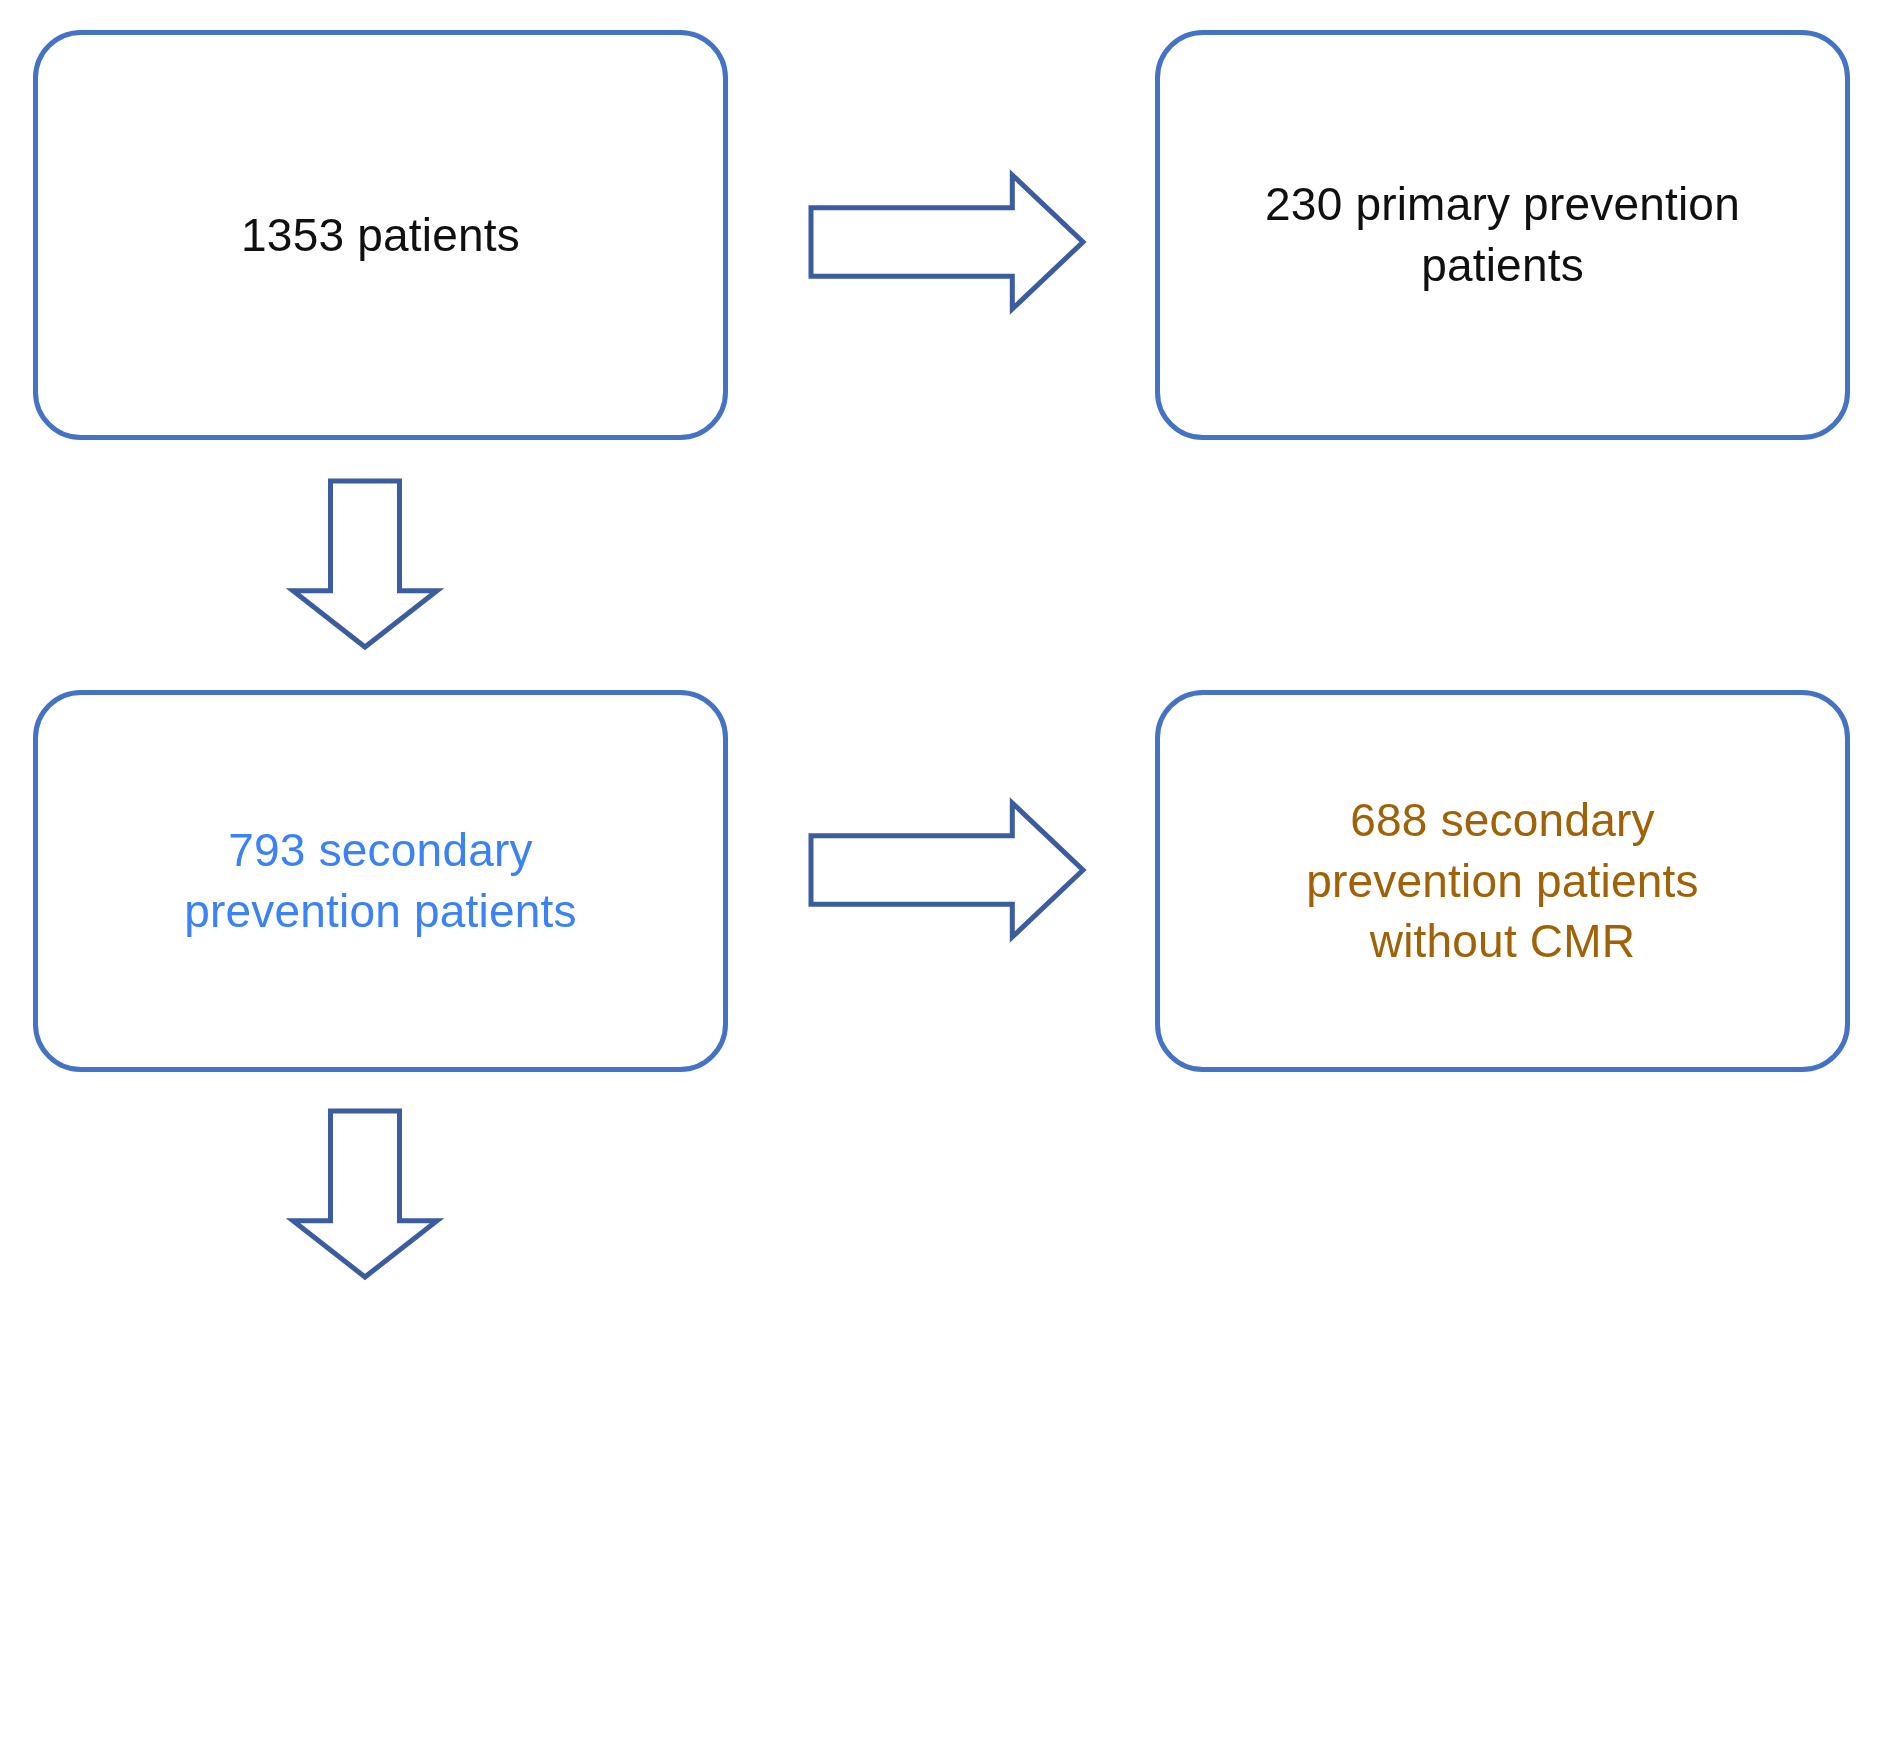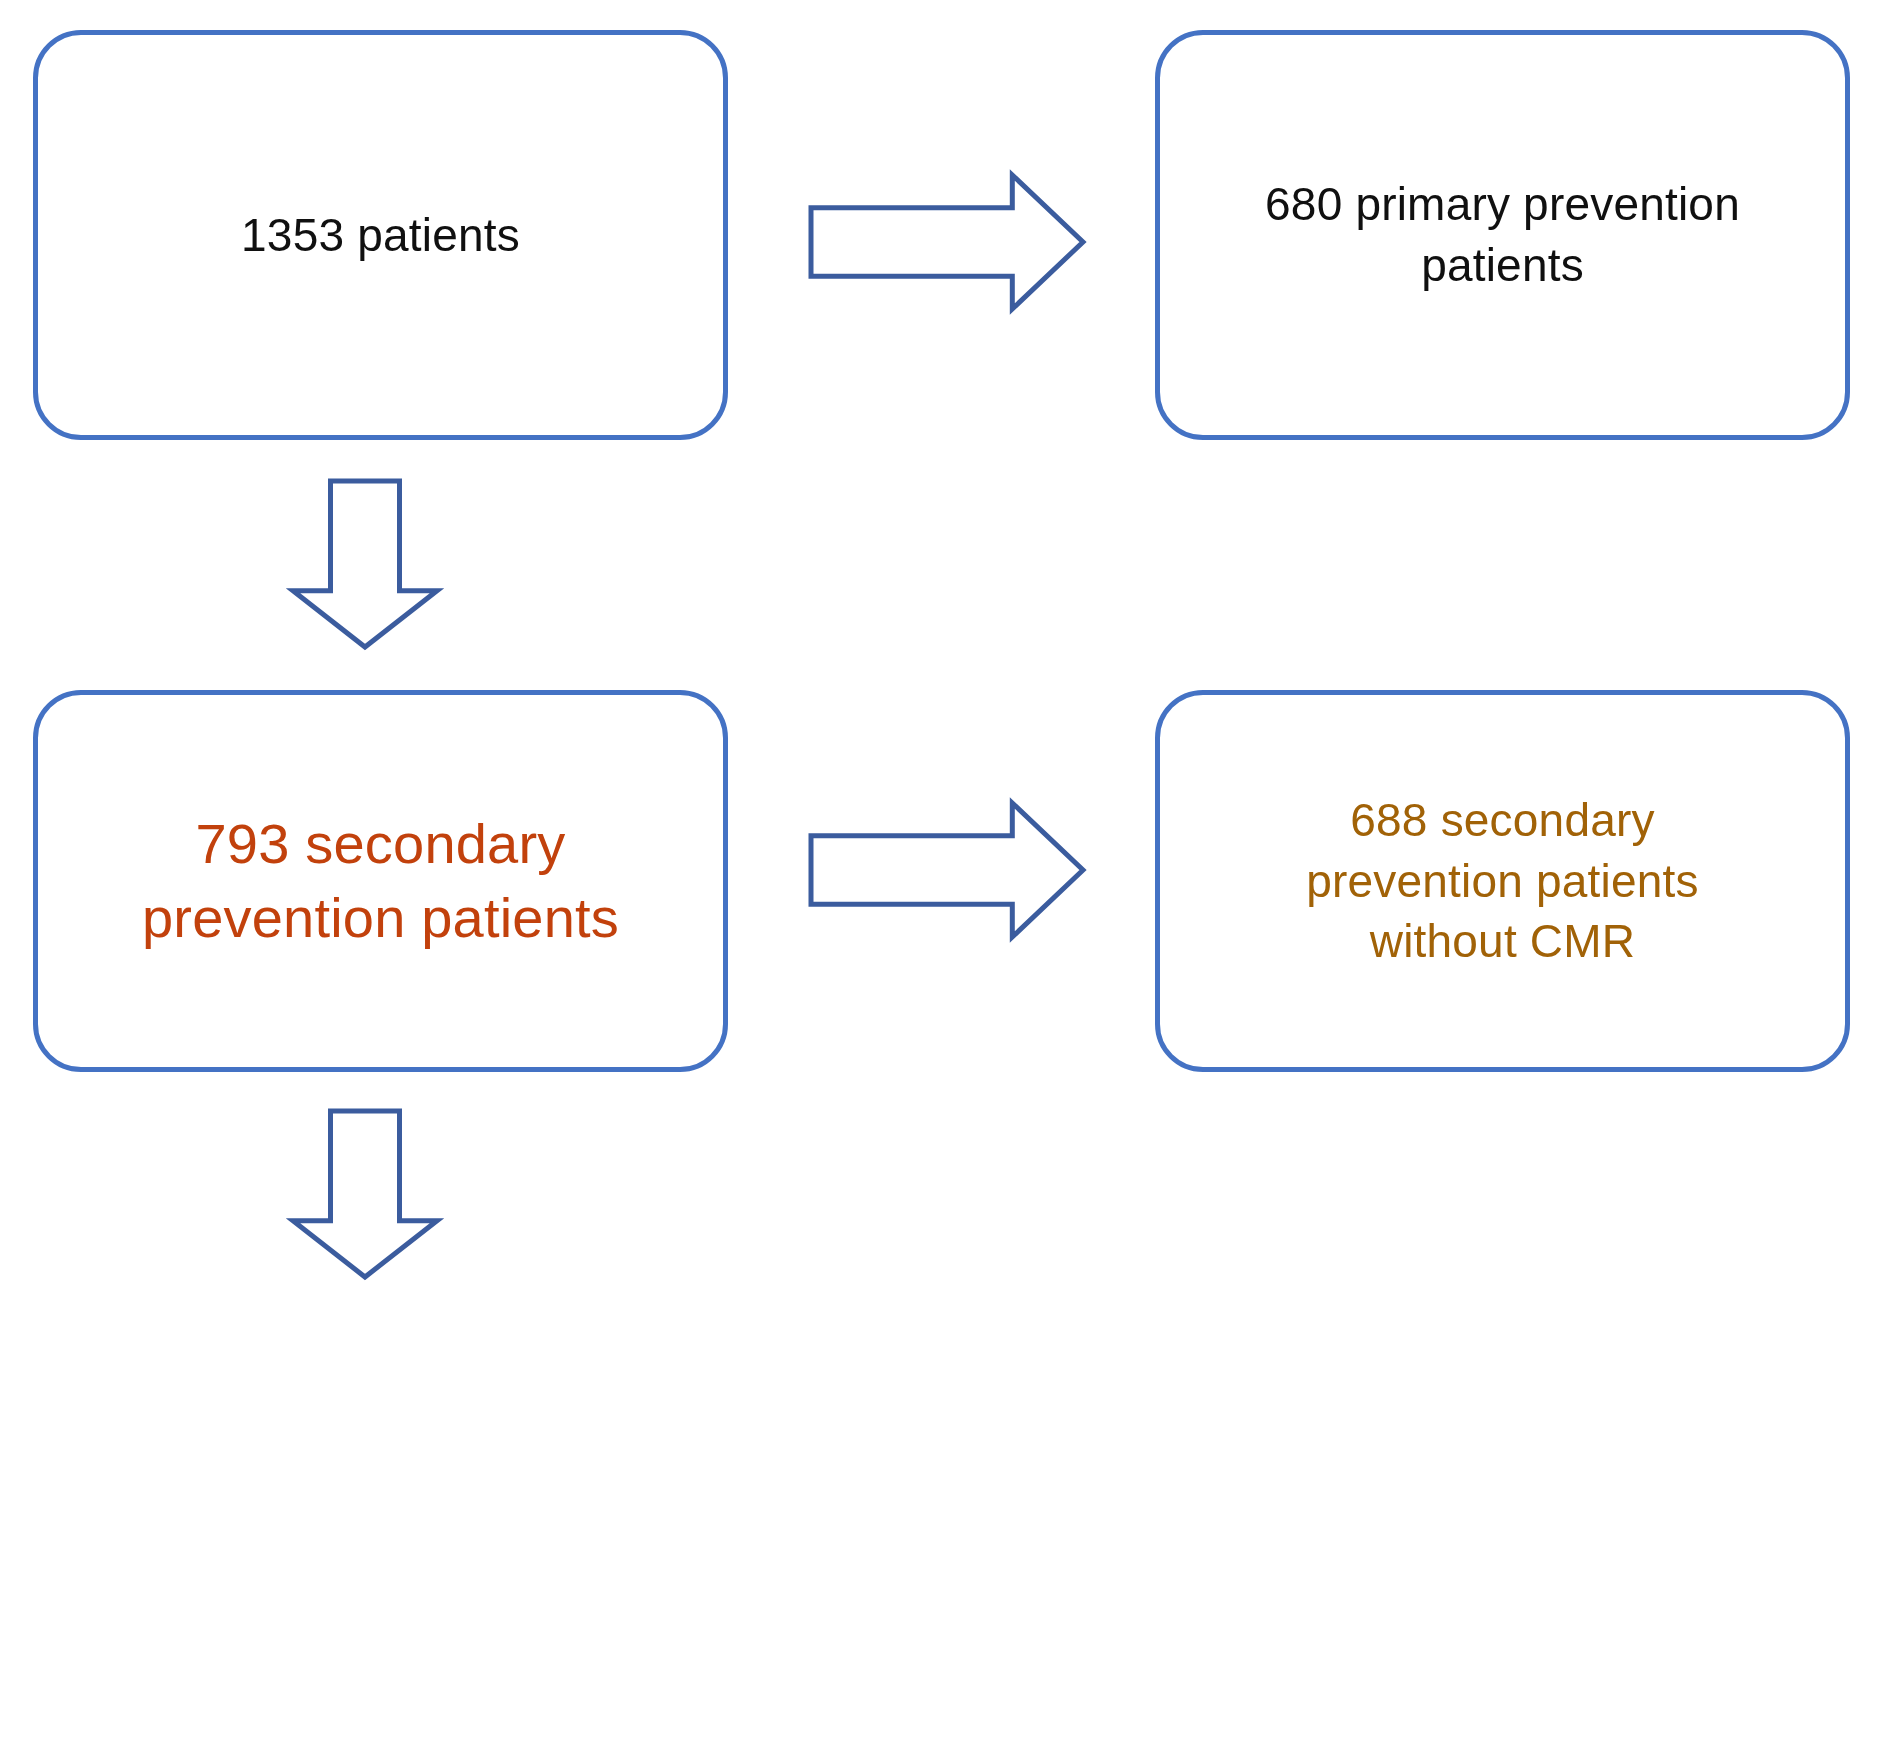--- a/index.html
+++ b/index.html
@@ -55,7 +55,7 @@
       <span class="node-label" style="font-size: 46px; color: rgb(16, 16, 16);">1353 patients</span>
     </div>
     <div class="node" style="left: 1155px; top: 30px; width: 695px; height: 410px; border-width: 5px; border-color: rgb(68, 114, 196); border-radius: 48px;">
-      <span class="node-label" style="font-size: 46px; color: rgb(16, 16, 16);">680 primary prevention
+      <span class="node-label" style="font-size: 46px; color: rgb(16, 16, 16);">230 primary prevention
 patients</span>
     </div>
     <div class="node" style="left: 33px; top: 690px; width: 695px; height: 382px; border-width: 5px; border-color: rgb(68, 114, 196); border-radius: 48px;">

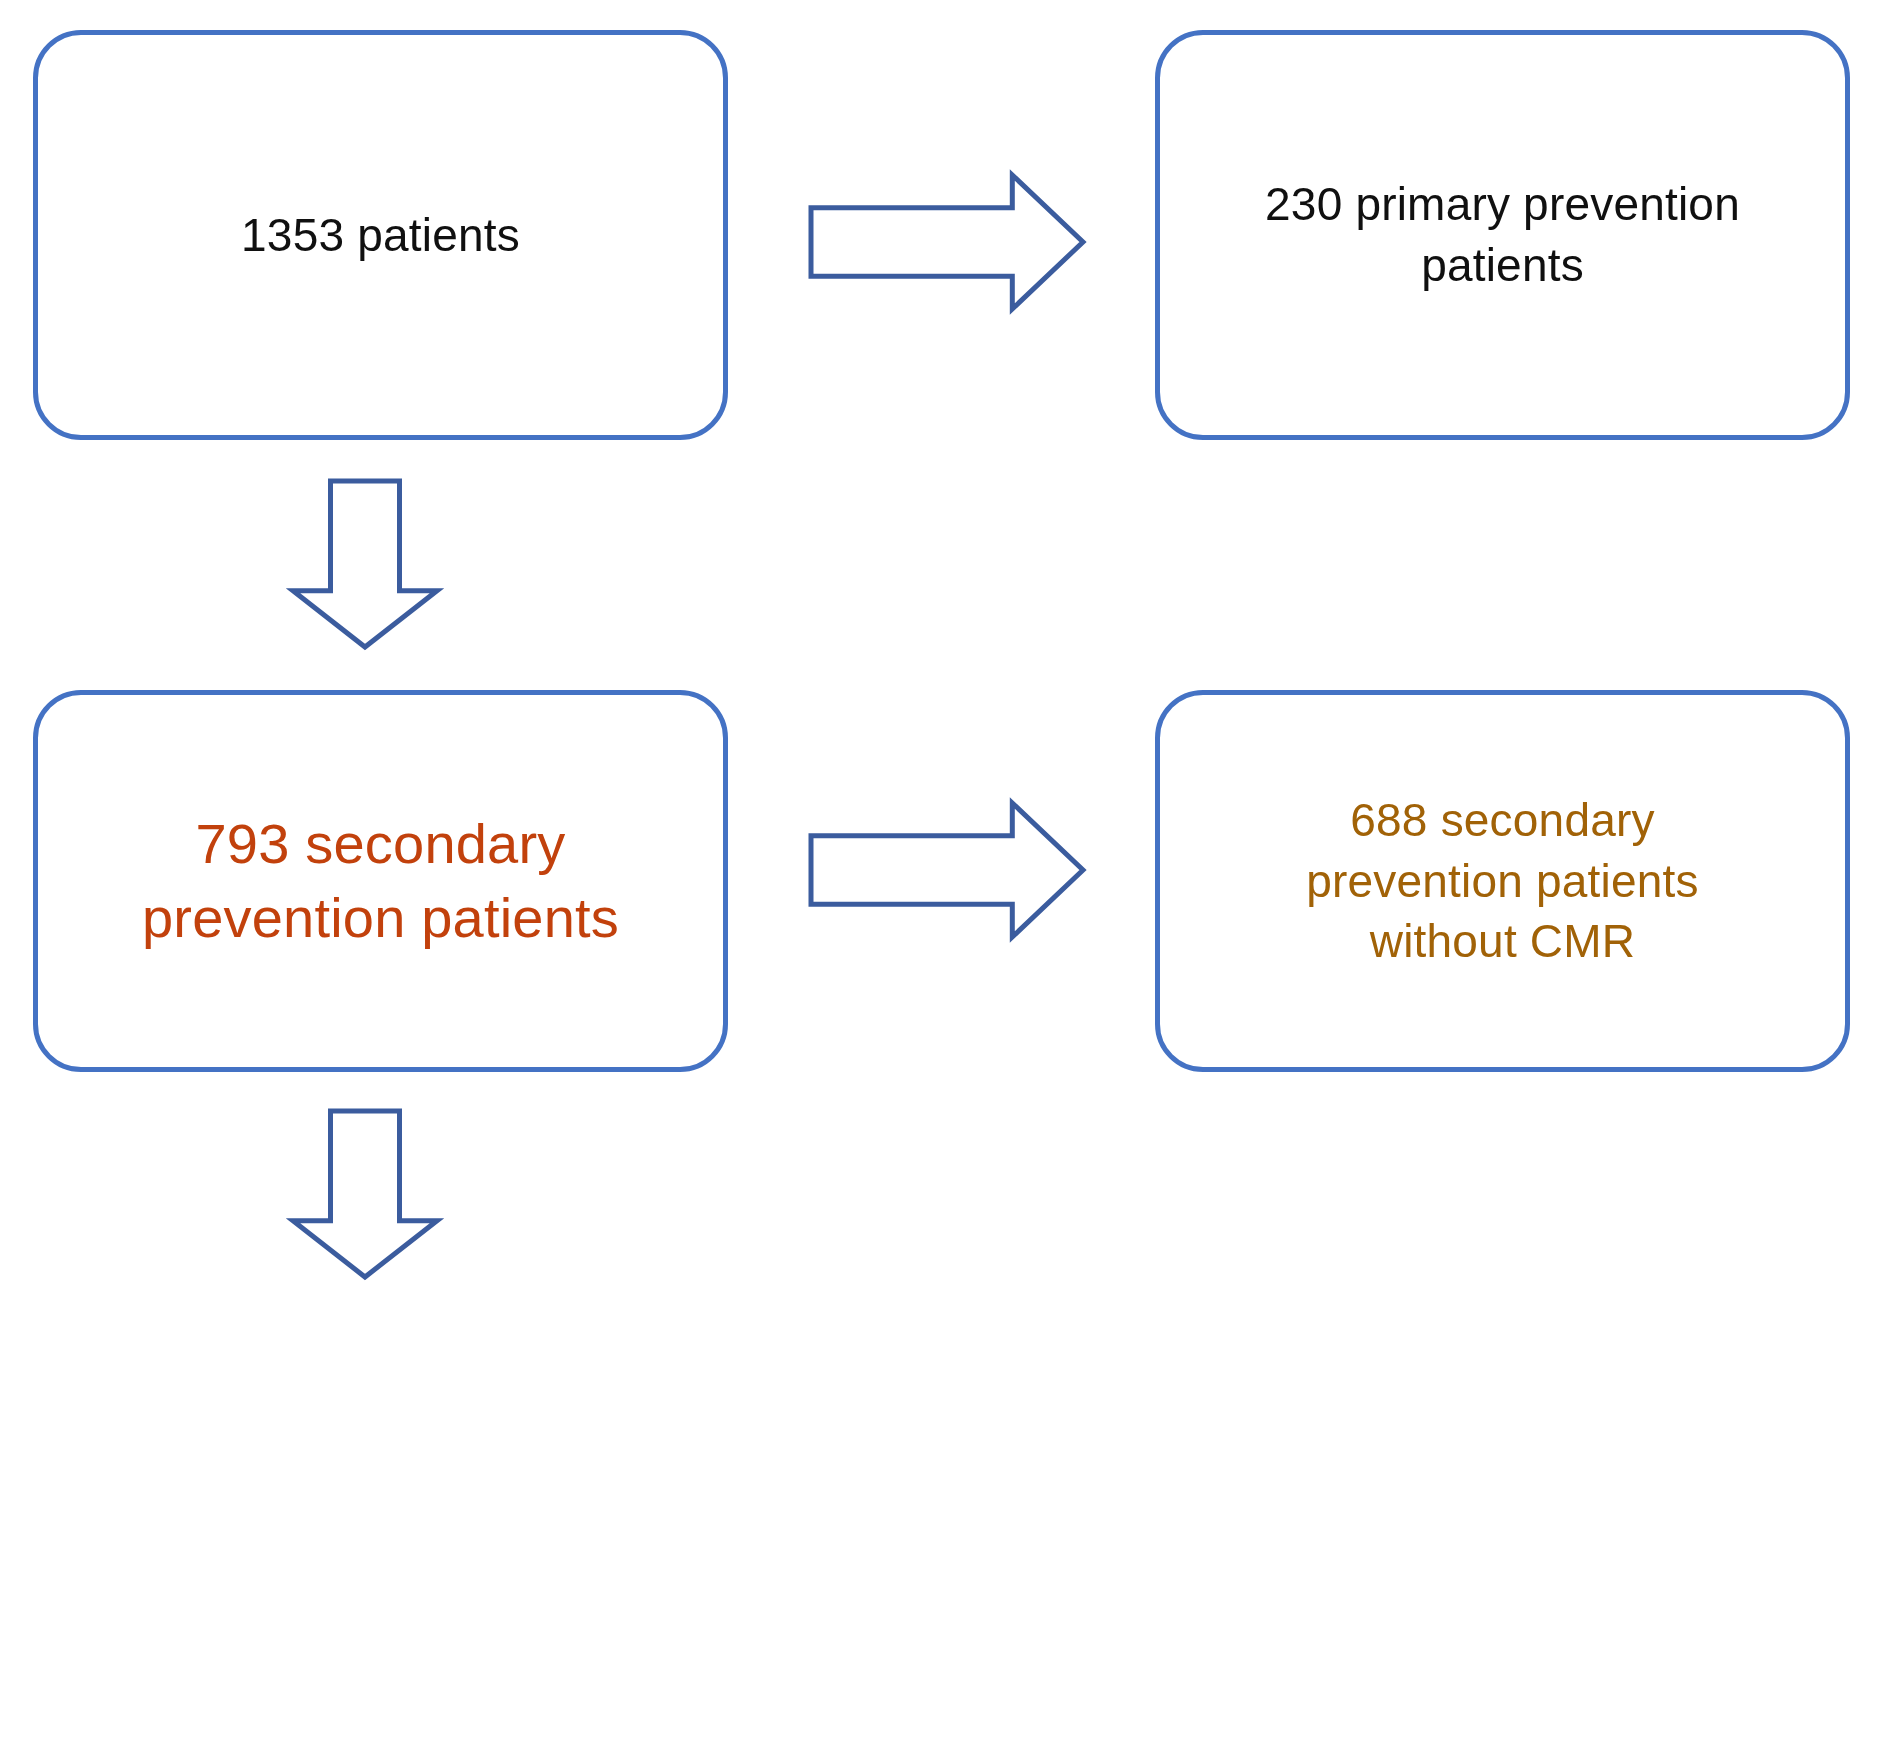--- a/index.html
+++ b/index.html
@@ -59,7 +59,7 @@
 patients</span>
     </div>
     <div class="node" style="left: 33px; top: 690px; width: 695px; height: 382px; border-width: 5px; border-color: rgb(68, 114, 196); border-radius: 48px;">
-      <span class="node-label" style="font-size: 56px; color: #c2410c;">793 secondary
+      <span class="node-label" style="font-size: 46px; color: #3b82f6;">793 secondary
 prevention patients</span>
     </div>
     <div class="node" style="left: 1155px; top: 690px; width: 695px; height: 382px; border-width: 5px; border-color: rgb(68, 114, 196); border-radius: 48px;">

